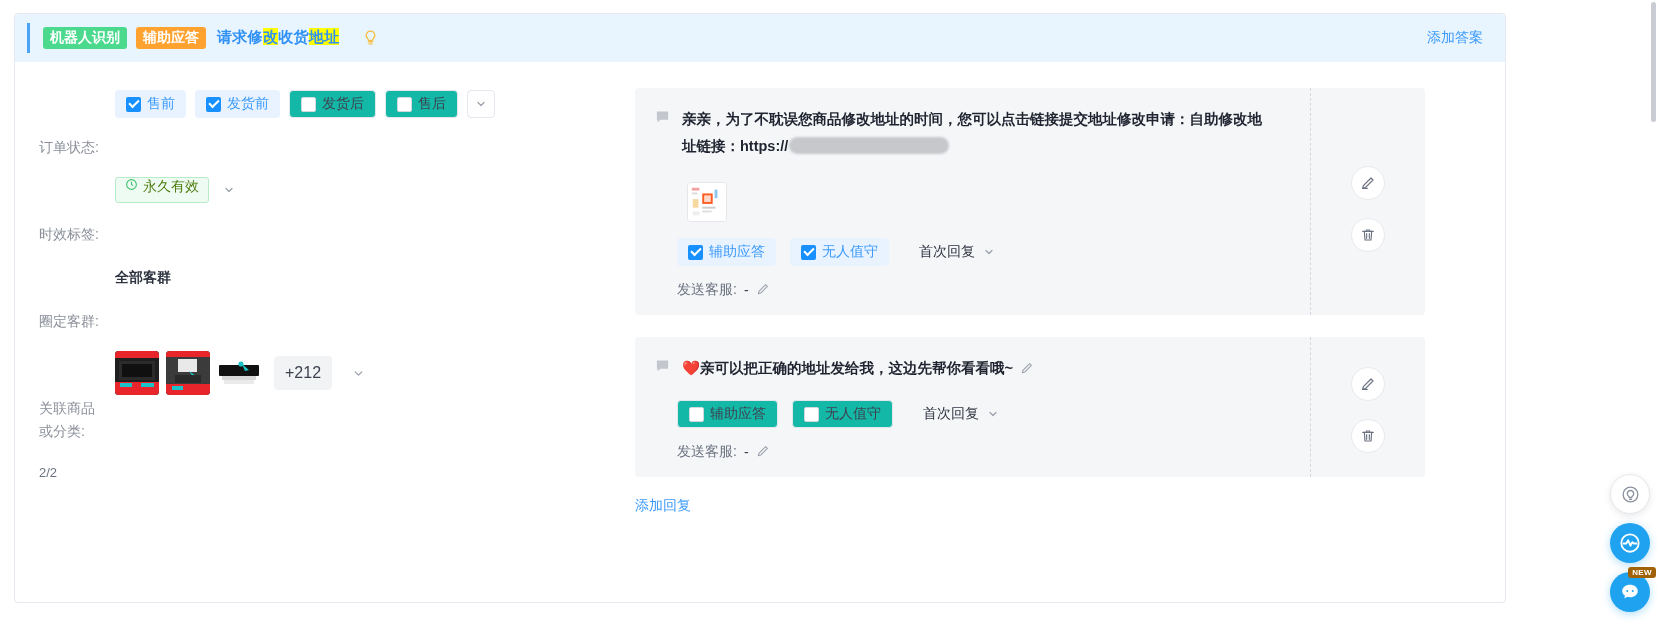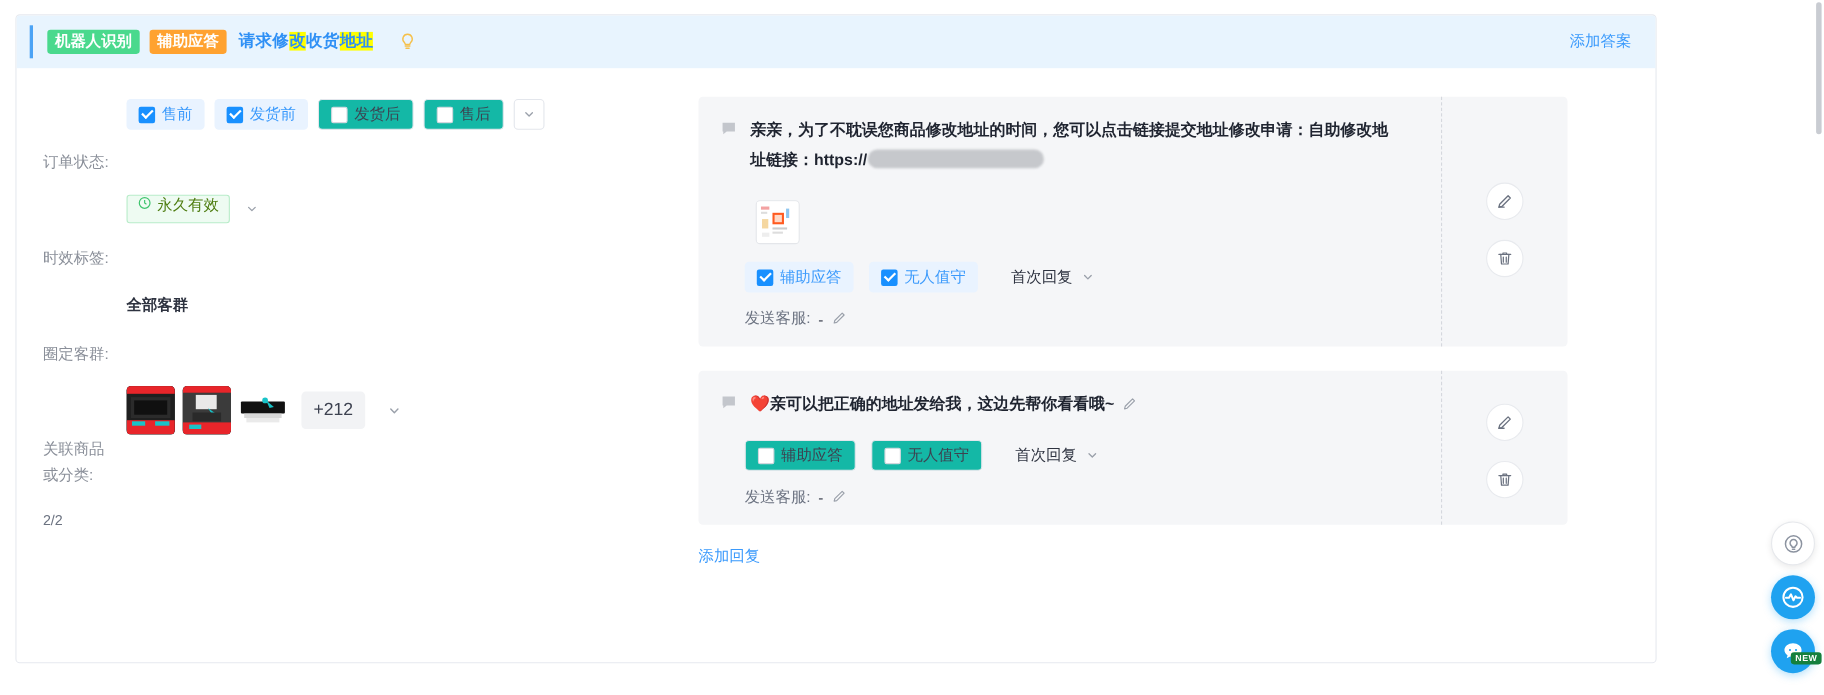--- a/index.html
+++ b/index.html
@@ -224,9 +224,9 @@
   .fw.blue { background: #1fa2f0; box-shadow: 0 2px 8px rgba(31,162,240,.35); }
   .new-badge {
     position: absolute; right: -6px; top: -5px;
-    background: #15803d; color: #fff;
+    background: #a16207; color: #fff;
     font-size: 8px; font-weight: 700;
-    padding: 1px 4px; border-radius: 3px; letter-spacing: .4px; margin-top: 26px;
+    padding: 1px 4px; border-radius: 3px; letter-spacing: .4px;
   }
   
   .scroll-stub {

